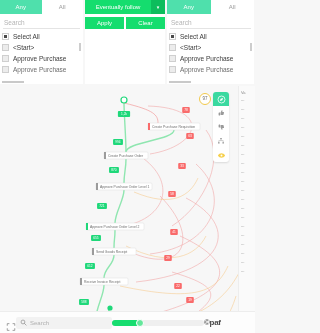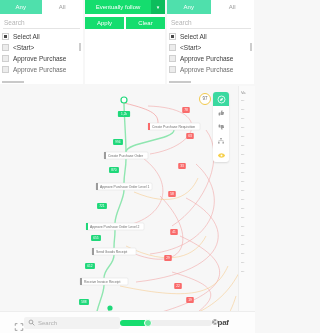--- a/index.html
+++ b/index.html
@@ -107,7 +107,7 @@
   .bottombar {
     position: absolute; left: 0; bottom: 0; width: 255px; height: 22px;
     background: #fdfdfd; border-top: 1px solid #ededed;
-    display: flex; align-items: center; gap: 0; padding: 0 14px;
+    display: flex; align-items: center; gap: 0; padding: 0 6px;
   }
   .fs-icon { width: 10px; height: 10px; flex: none; cursor: pointer; }
   .bsearch {

